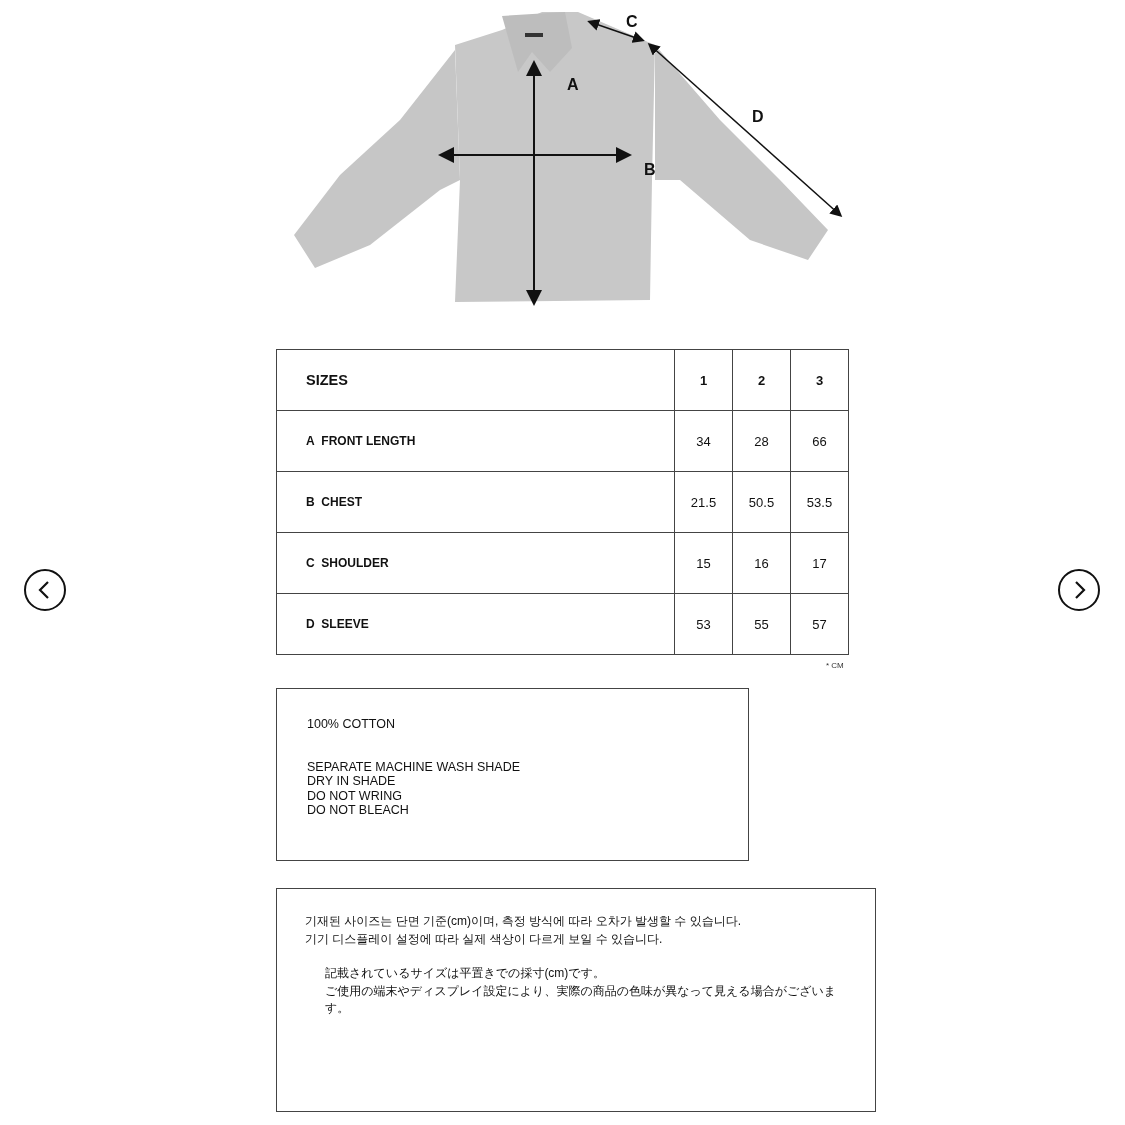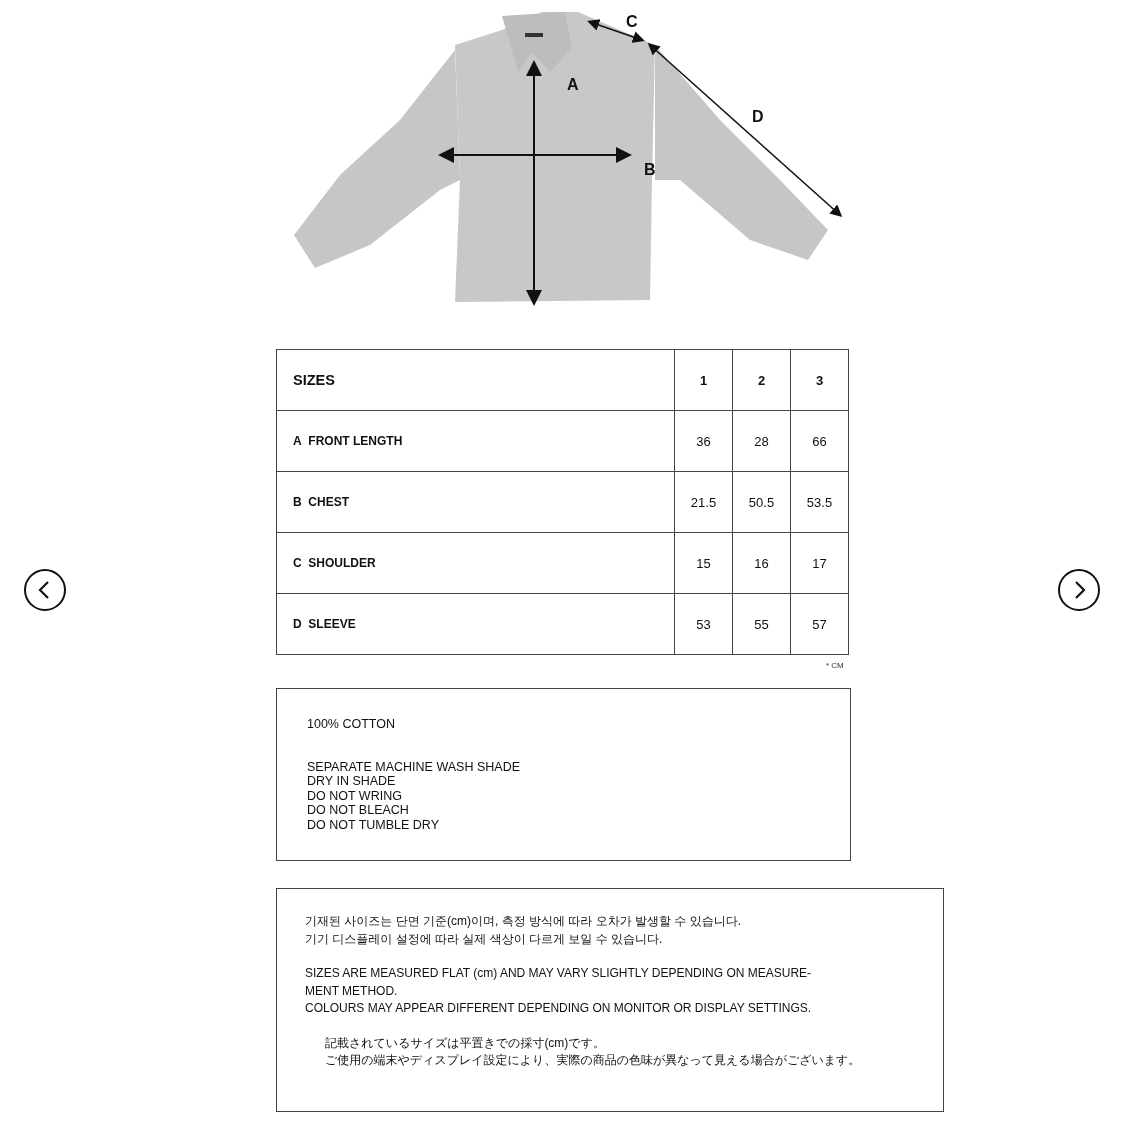--- a/index.html
+++ b/index.html
@@ -12,7 +12,7 @@
 
   table.sizes { position:absolute; left:276px; top:349px; width:573px; border-collapse:collapse; }
   table.sizes td { border:1.5px solid #444; height:60px; padding:0; font-size:13px; }
-  table.sizes td.label { padding-left:16px; font-weight:bold; font-size:12px; }
+  table.sizes td.label { padding-left:29px; font-weight:bold; font-size:12px; }
   table.sizes tr.head td.label { font-size:14.5px; }
   table.sizes td.num { width:57px; text-align:center; }
   table.sizes tr.head td.num { font-weight:bold; }

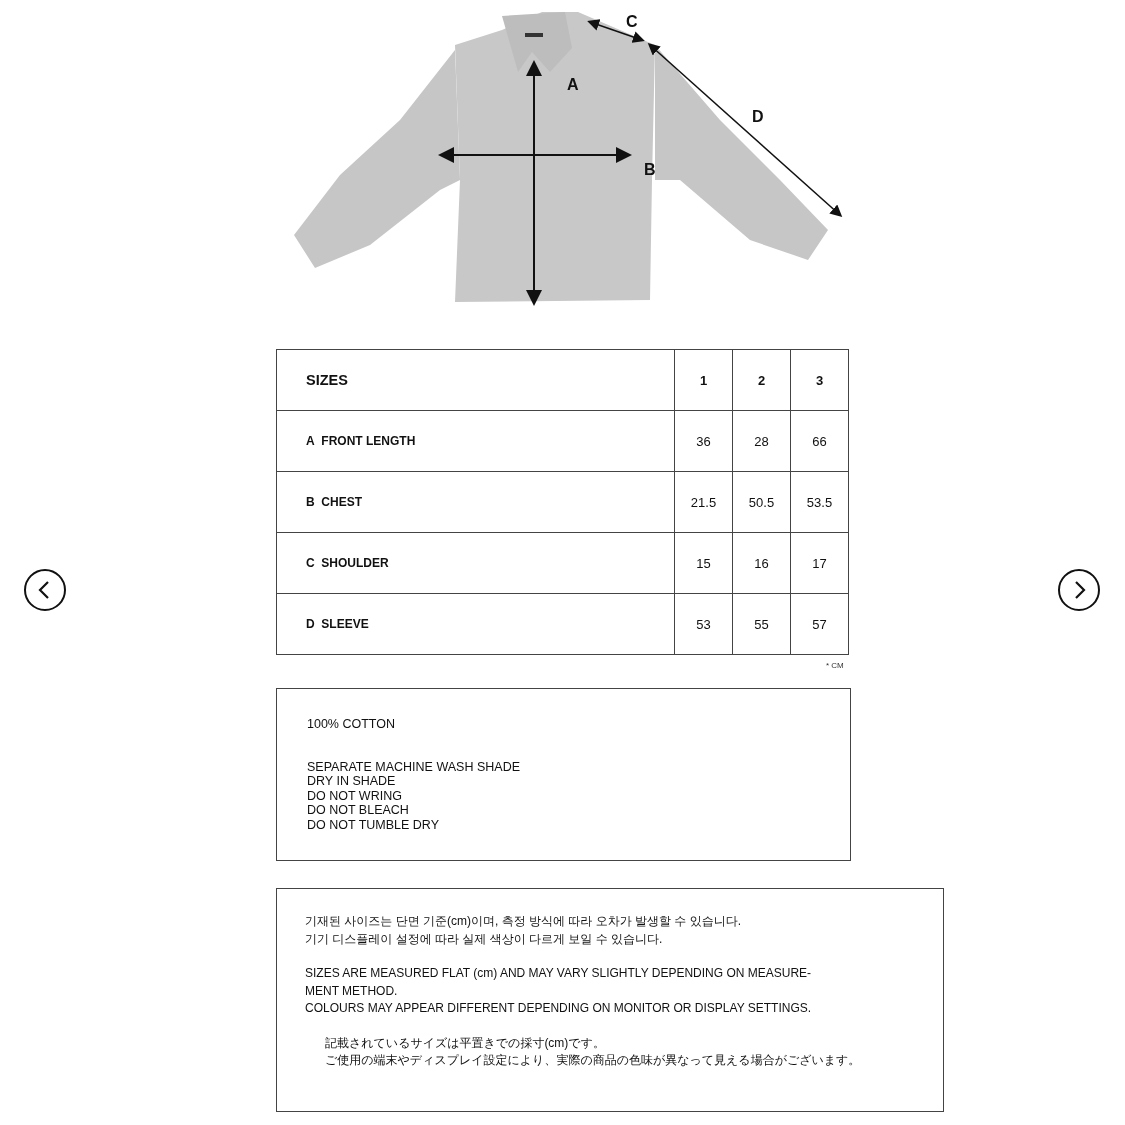--- a/index.html
+++ b/index.html
@@ -81,7 +81,7 @@
   </tr>
   <tr>
     <td class="label"><span>A</span>&nbsp; <span>FRONT LENGTH</span></td>
-    <td class="num">36</td>
+    <td class="num">34</td>
     <td class="num">28</td>
     <td class="num">66</td>
   </tr>

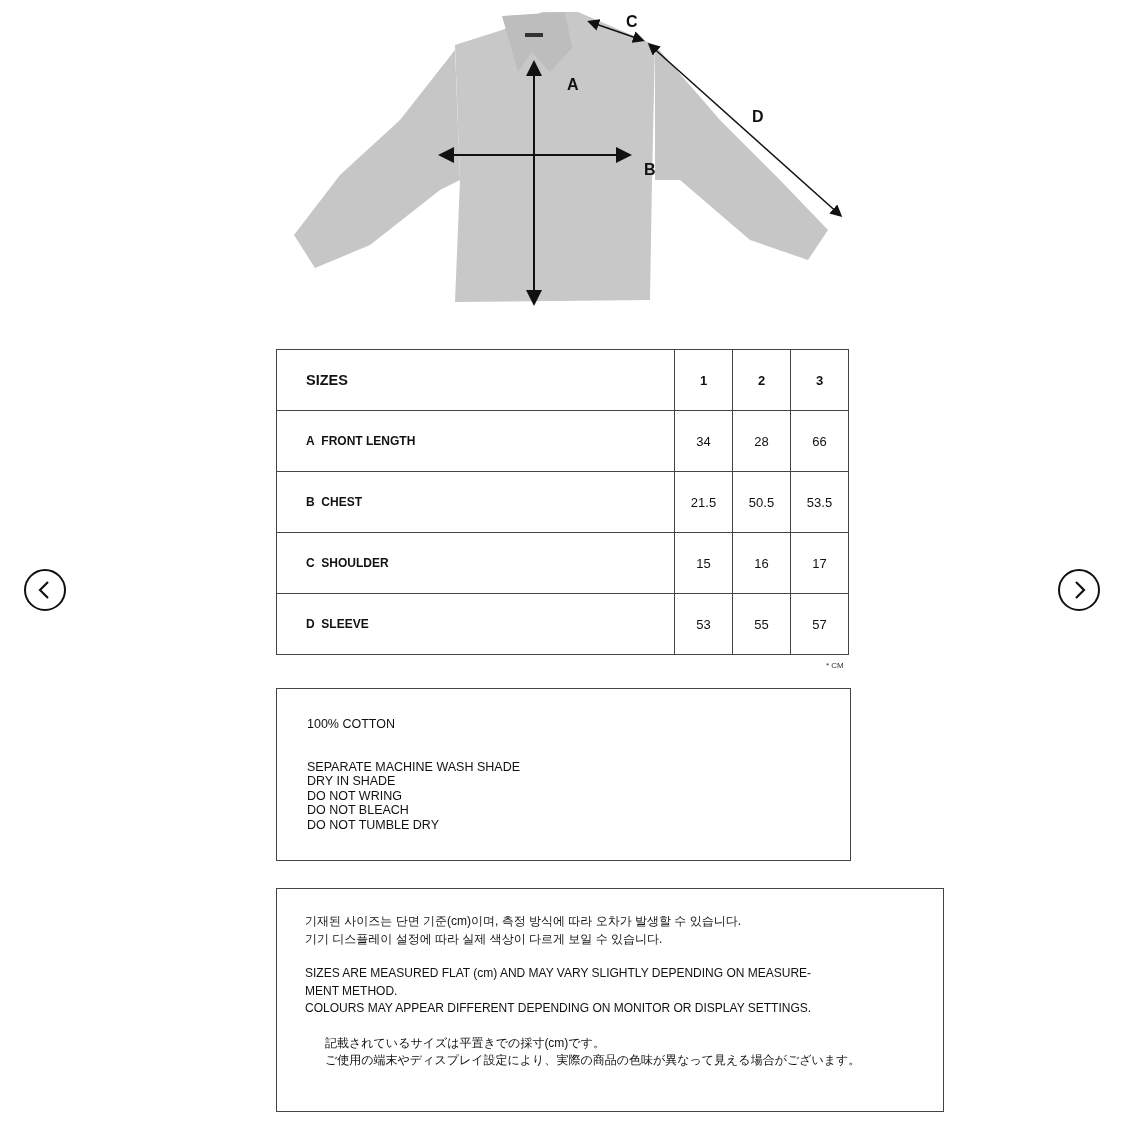--- a/index.html
+++ b/index.html
@@ -19,7 +19,7 @@
   .unit-note { position:absolute; left:826px; top:661px; font-size:8px; color:#333; }
 
   .box { position:absolute; border:1.5px solid #444; box-sizing:border-box; }
-  .care-box { left:276px; top:688px; width:575px; height:173px; padding:28px 30px; font-size:12.5px; line-height:14.5px; }
+  .care-box { left:276px; top:688px; width:473px; height:173px; padding:28px 30px; font-size:12.5px; line-height:14.5px; }
   .care-box .fabric { margin-bottom:28px; }
   .notice-box { left:276px; top:888px; width:668px; height:224px; padding:24px 28px; font-size:12px; line-height:17.5px; }
   .notice-box .para { margin-bottom:17px; }

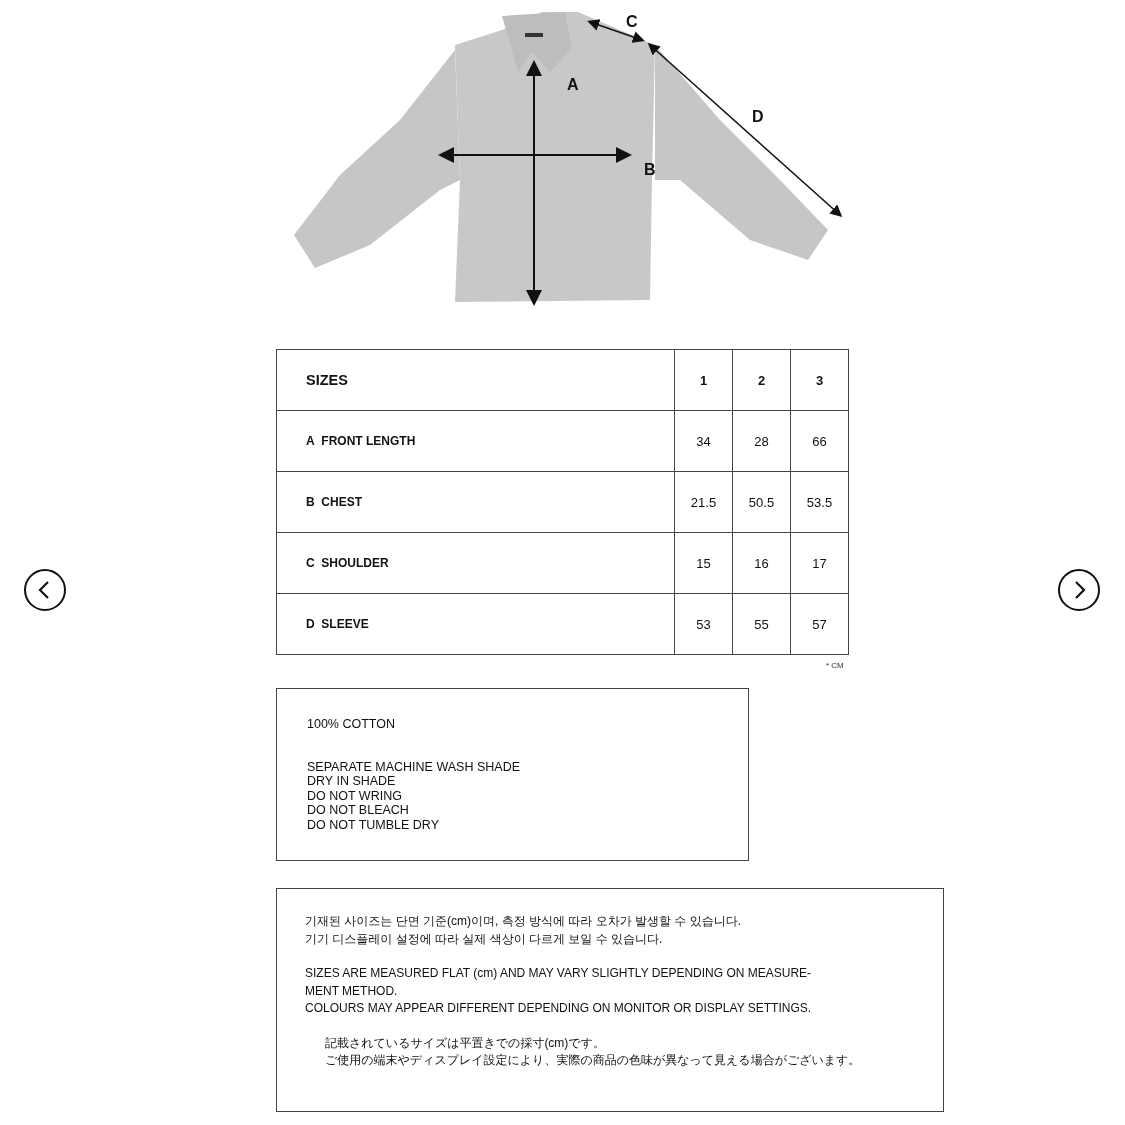--- a/index.html
+++ b/index.html
@@ -113,7 +113,6 @@
   <span class="line">DRY IN SHADE</span>
   <span class="line">DO NOT WRING</span>
   <span class="line">DO NOT BLEACH</span>
-  <span class="line">DO NOT TUMBLE DRY</span>
 </div>
 
 <div class="box notice-box">

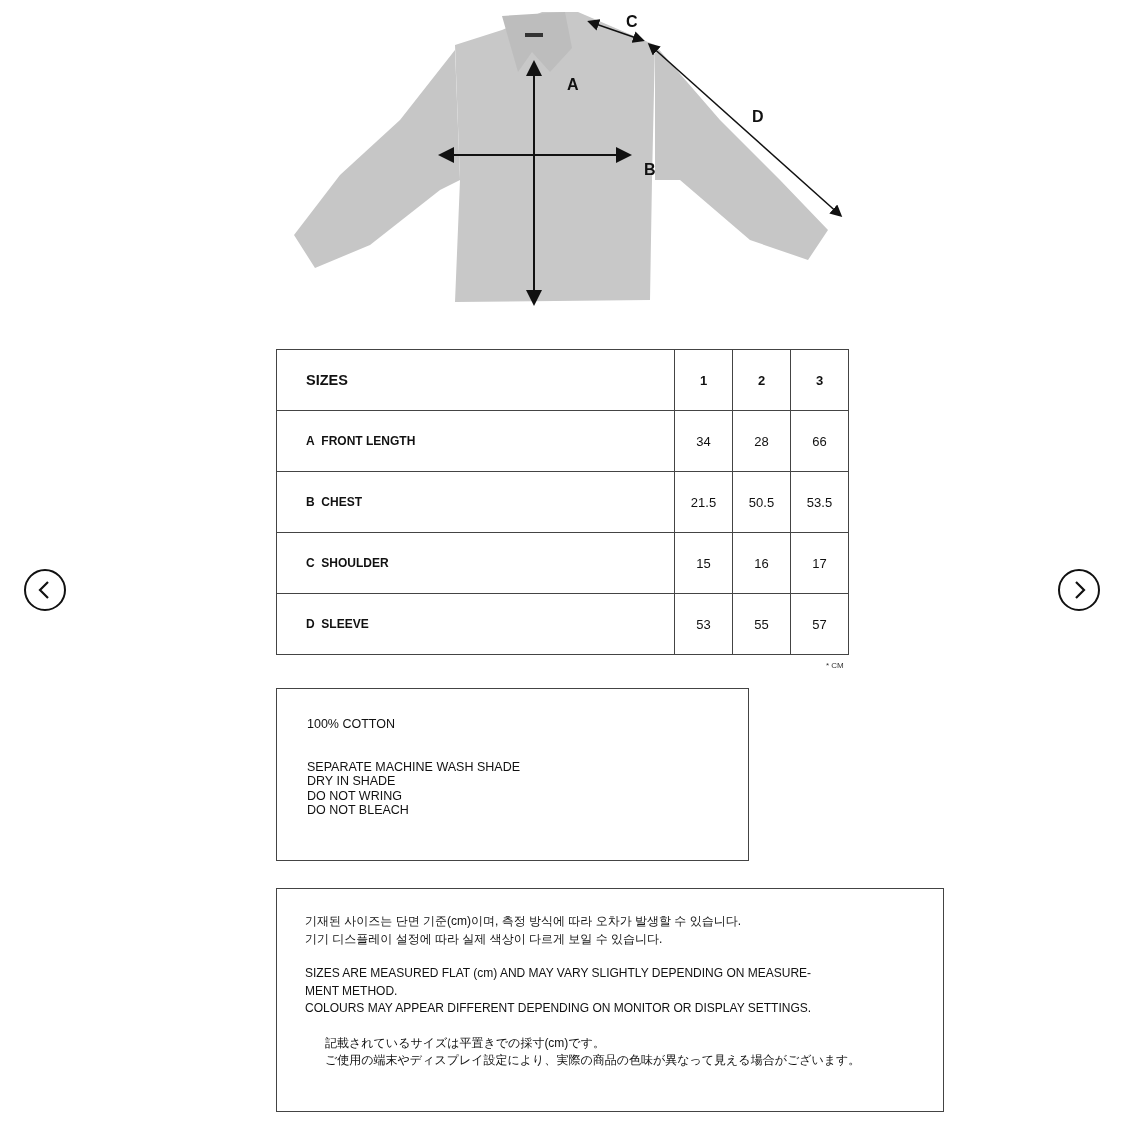--- a/index.html
+++ b/index.html
@@ -21,7 +21,7 @@
   .box { position:absolute; border:1.5px solid #444; box-sizing:border-box; }
   .care-box { left:276px; top:688px; width:473px; height:173px; padding:28px 30px; font-size:12.5px; line-height:14.5px; }
   .care-box .fabric { margin-bottom:28px; }
-  .notice-box { left:276px; top:888px; width:668px; height:224px; padding:24px 28px; font-size:12px; line-height:17.5px; }
+  .notice-box { left:276px; top:888px; width:600px; height:224px; padding:24px 28px; font-size:12px; line-height:17.5px; }
   .notice-box .para { margin-bottom:17px; }
   .notice-box .para:last-child { margin-bottom:0;margin-left:20px; }
   .line { display:block; }

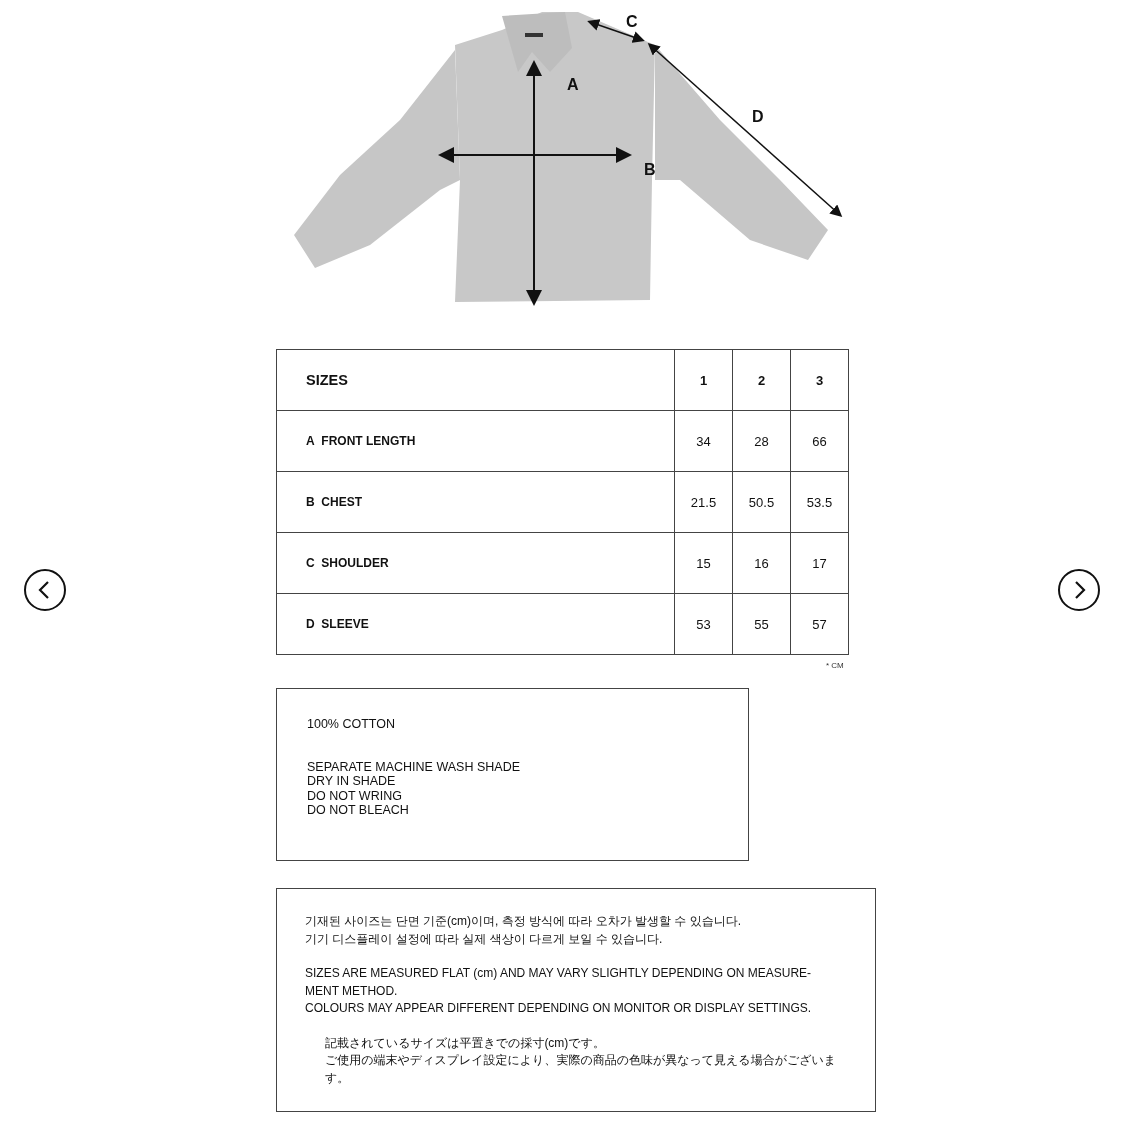--- a/index.html
+++ b/index.html
@@ -121,11 +121,6 @@
     <span class="line">기기 디스플레이 설정에 따라 실제 색상이 다르게 보일 수 있습니다.</span>
   </div>
   <div class="para">
-    <span class="line">SIZES ARE MEASURED FLAT (cm) AND MAY VARY SLIGHTLY DEPENDING ON MEASURE-</span>
-    <span class="line">MENT METHOD.</span>
-    <span class="line">COLOURS MAY APPEAR DIFFERENT DEPENDING ON MONITOR OR DISPLAY SETTINGS.</span>
-  </div>
-  <div class="para">
     <span class="line">記載されているサイズは平置きでの採寸(cm)です。</span>
     <span class="line">ご使用の端末やディスプレイ設定により、実際の商品の色味が異なって見える場合がございます。</span>
   </div>

